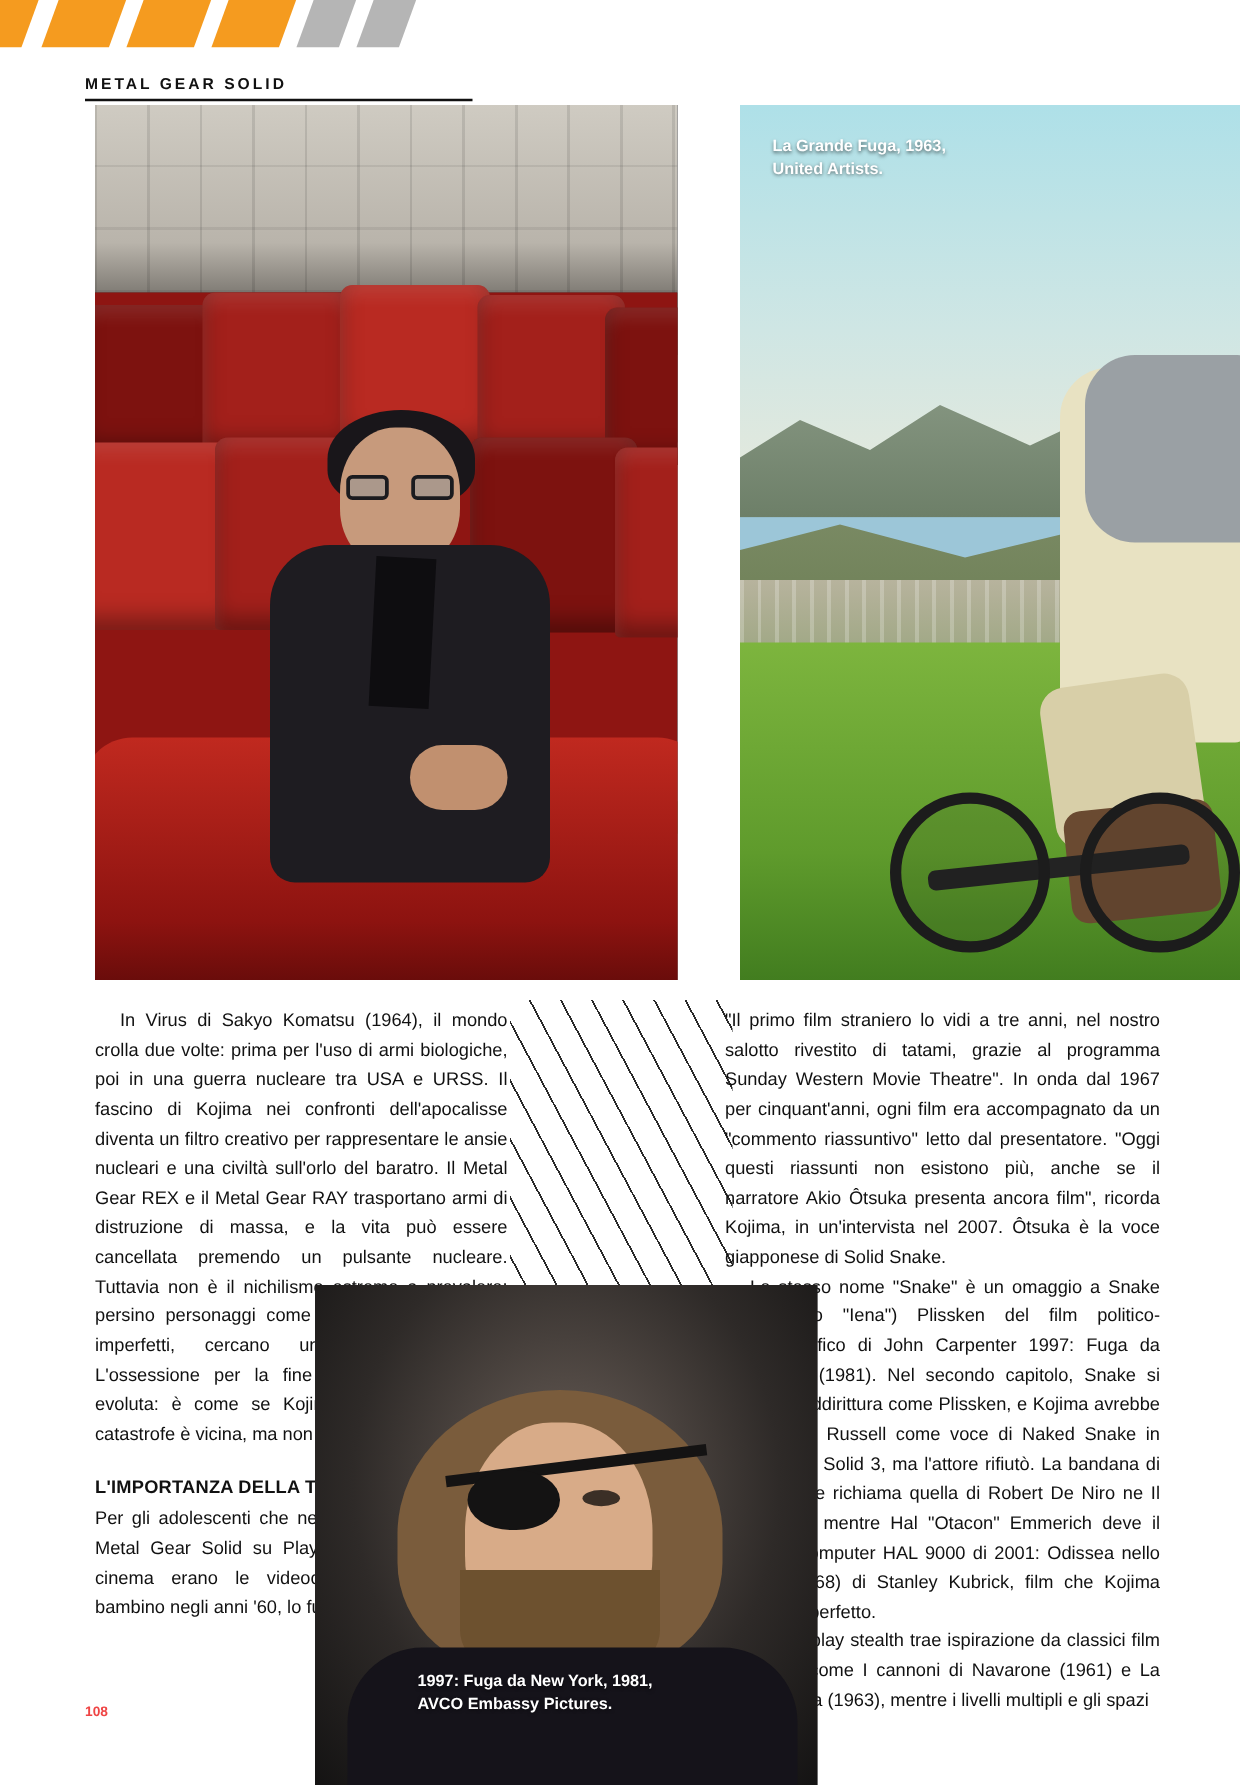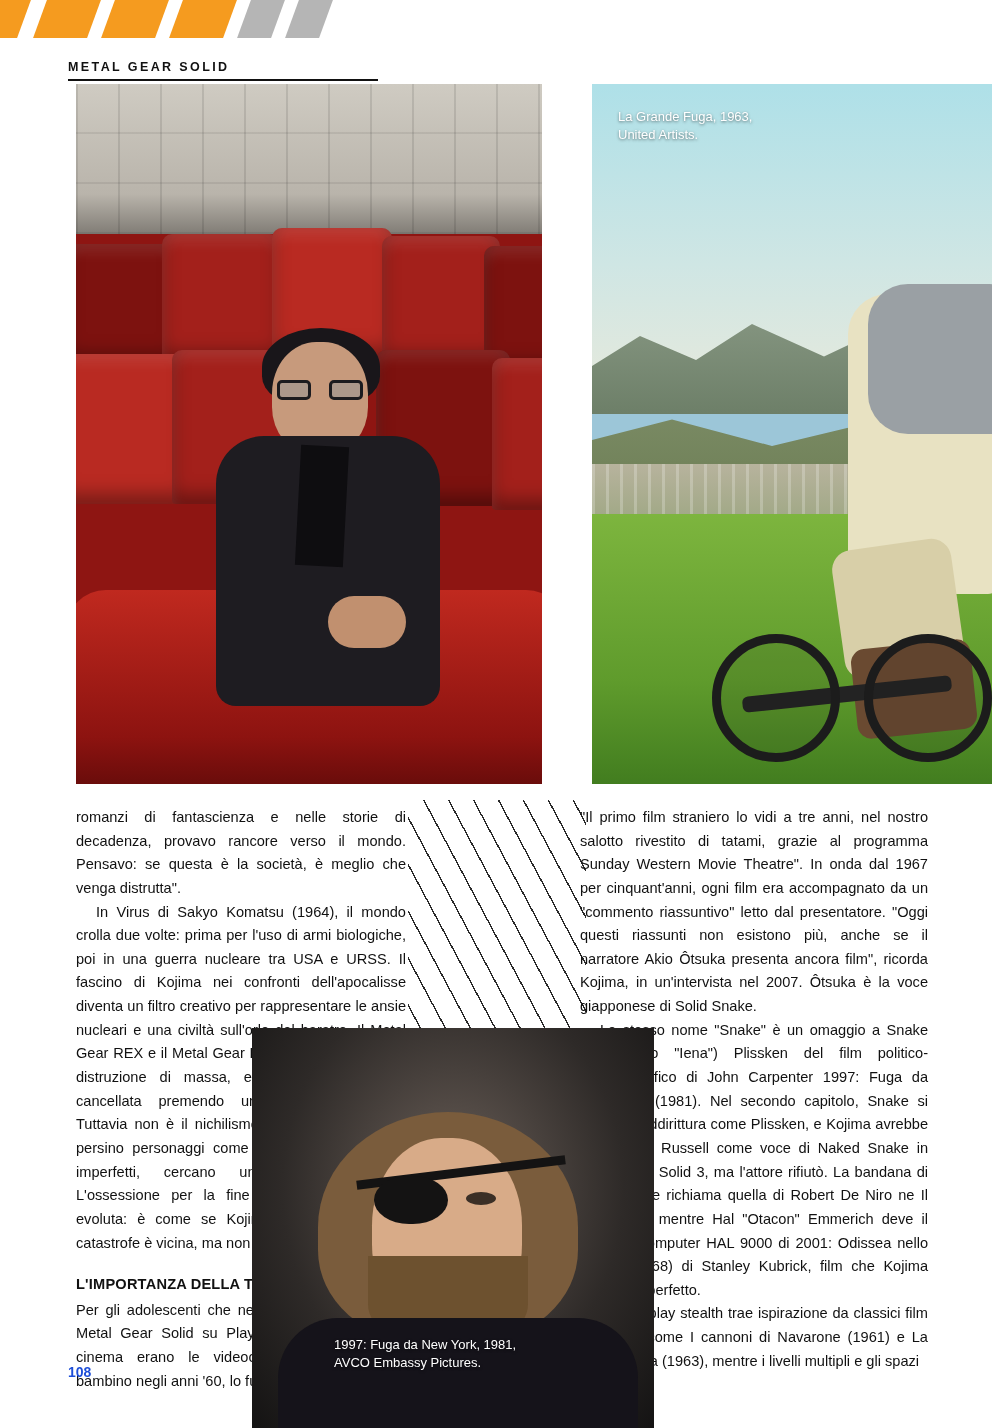--- a/index.html
+++ b/index.html
@@ -212,7 +212,7 @@
     position: absolute;
     color: #ffffff;
     font-size: 13px;
-    font-weight: normal;
+    font-weight: bold;
     line-height: 1.35;
     text-shadow: 0 1px 3px rgba(0,0,0,0.55);
     white-space: pre-line;

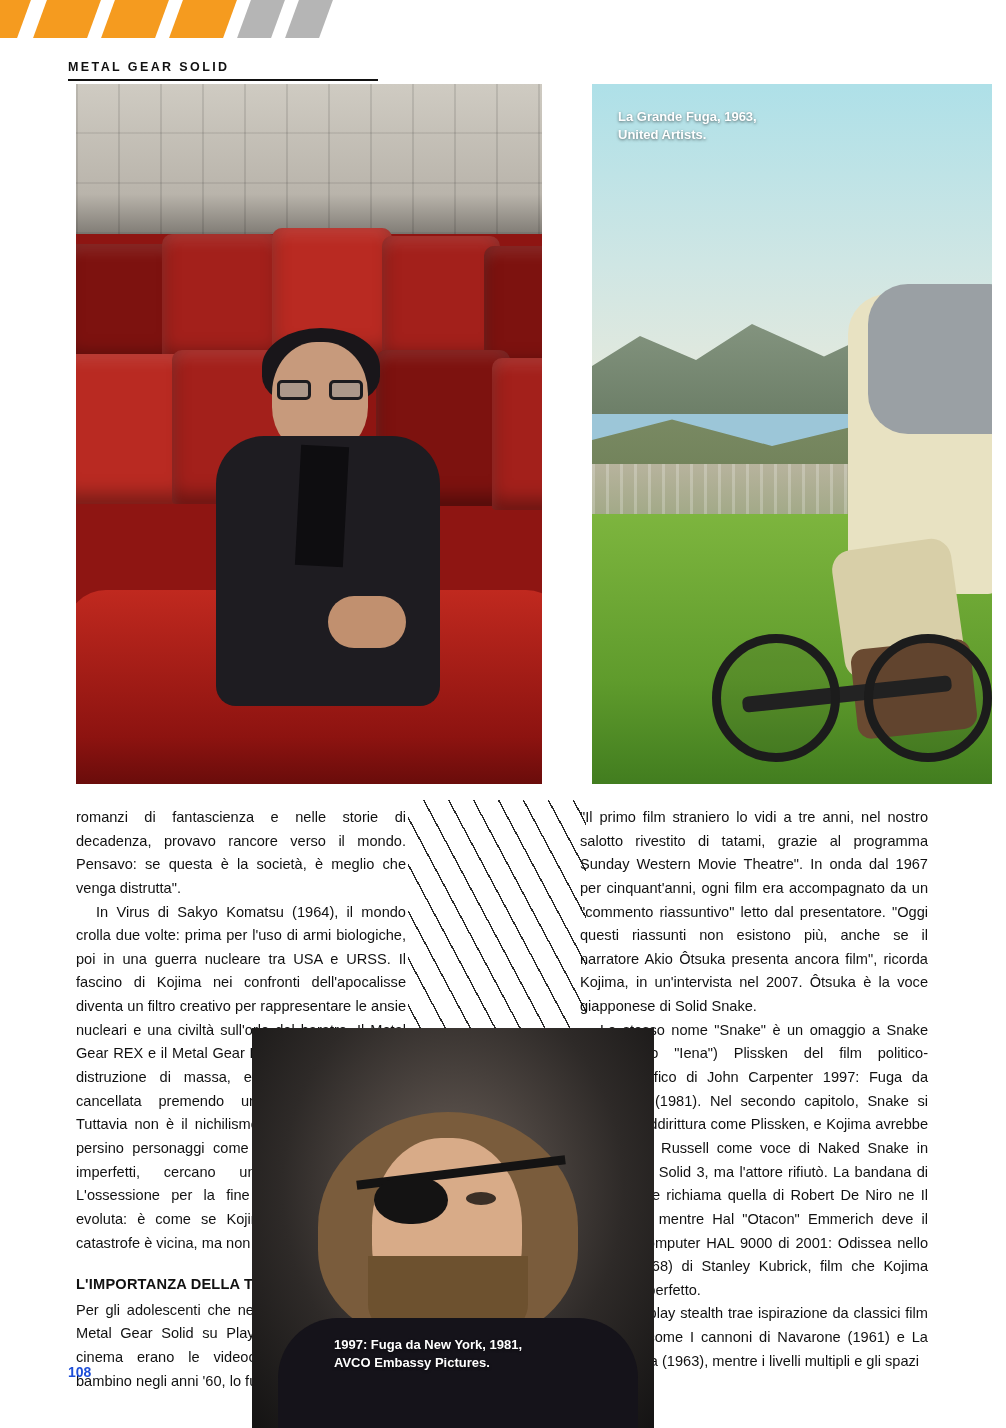--- a/index.html
+++ b/index.html
@@ -390,7 +390,6 @@
 AVCO Embassy Pictures.</div>
 
 <div class="col" id="col-left">
-  <p>romanzi di fantascienza e nelle storie di decadenza, provavo rancore verso il mondo. Pensavo: se questa è la società, è meglio che venga distrutta".</p>
   <p class="indent">In Virus di Sakyo Komatsu (1964), il mondo crolla due volte: prima per l'uso di armi biologiche, poi in una guerra nucleare tra USA e URSS. Il fascino di Kojima nei confronti dell'apocalisse diventa un filtro creativo per rappresentare le ansie nucleari e una civiltà sull'orlo del baratro. Il Metal Gear REX e il Metal Gear RAY trasportano armi di distruzione di massa, e la vita può essere cancellata premendo un pulsante nucleare. Tuttavia non è il nichilismo estremo a prevalere: persino personaggi come Big Boss, per quanto imperfetti, cercano un domani migliore. L'ossessione per la fine del mondo è quindi evoluta: è come se Kojima ci dicesse che la catastrofe è vicina, ma non inevitabile.</p>
   <div class="subhead">L'IMPORTANZA DELLA TELEVISIONE</div>
   <p>Per gli adolescenti che negli anni '90 scoprivano Metal Gear Solid su PlayStation, il sinonimo di cinema erano le videocassette. Per Kojima, bambino negli anni '60, lo fu la televisione.</p>

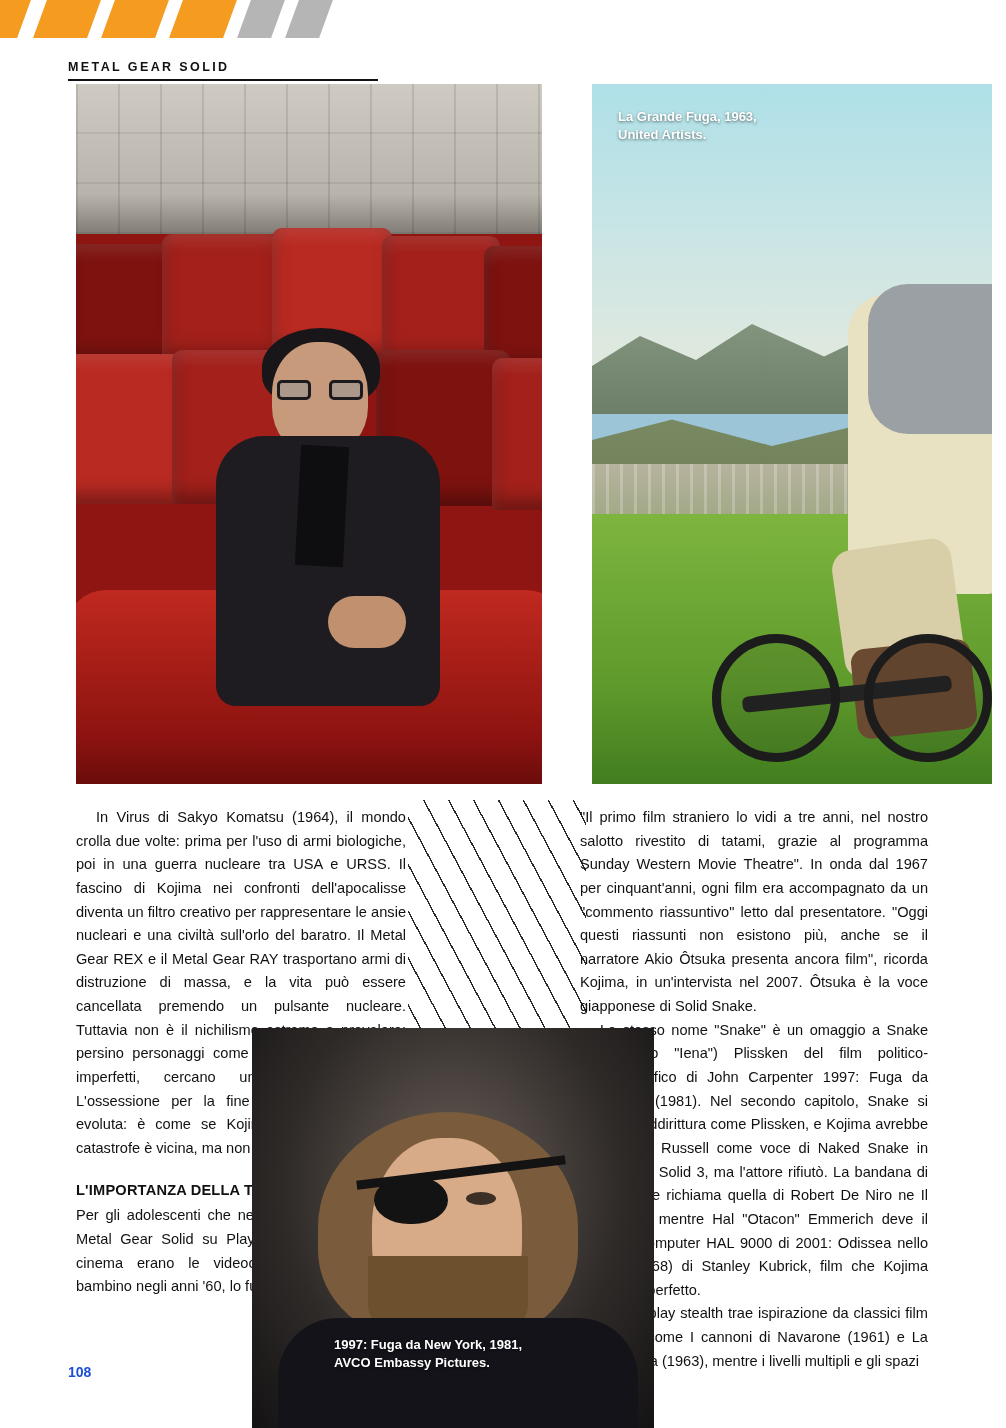--- a/index.html
+++ b/index.html
@@ -304,9 +304,9 @@
   .folio {
     position: absolute;
     left: 68px; top: 1364px;
-    font-size: 14px;
+    font-size: 11px;
     font-weight: bold;
-    color: #1d4ed8;
+    color: #ef4444;
   }
 </style>
 </head>

